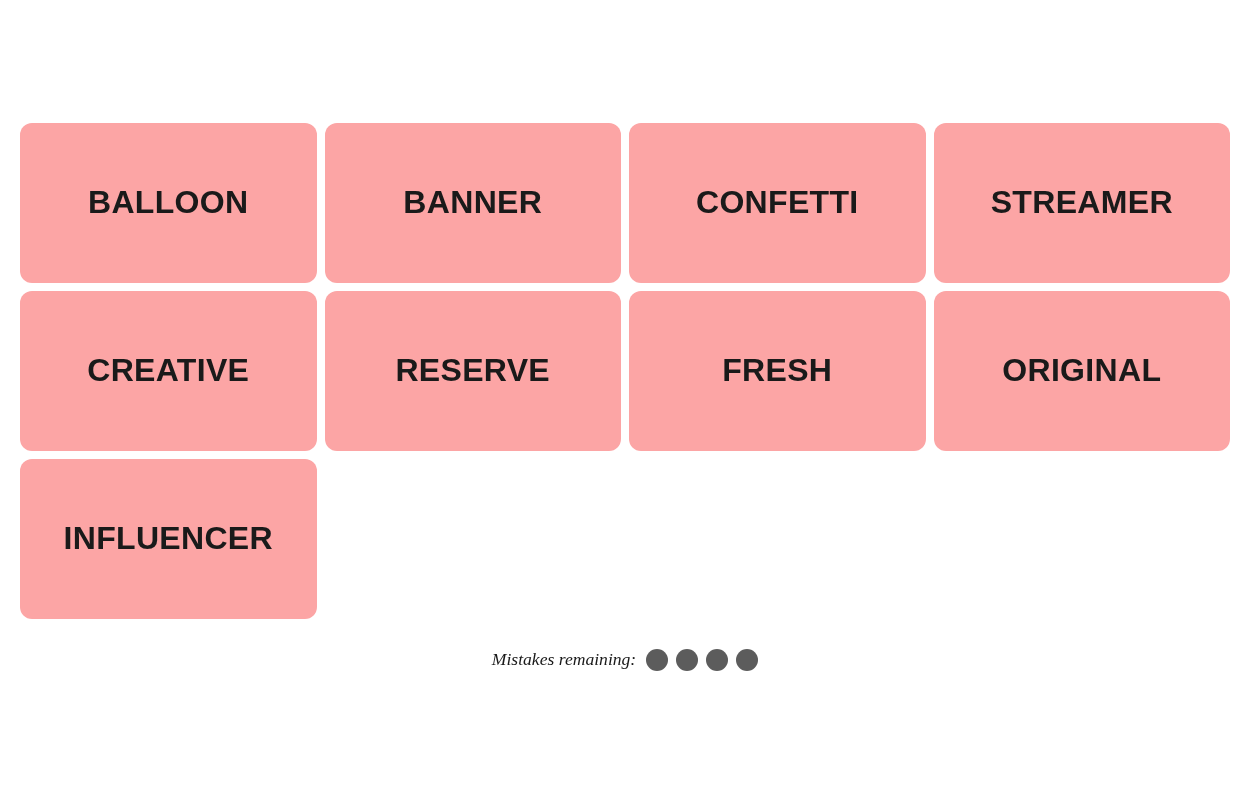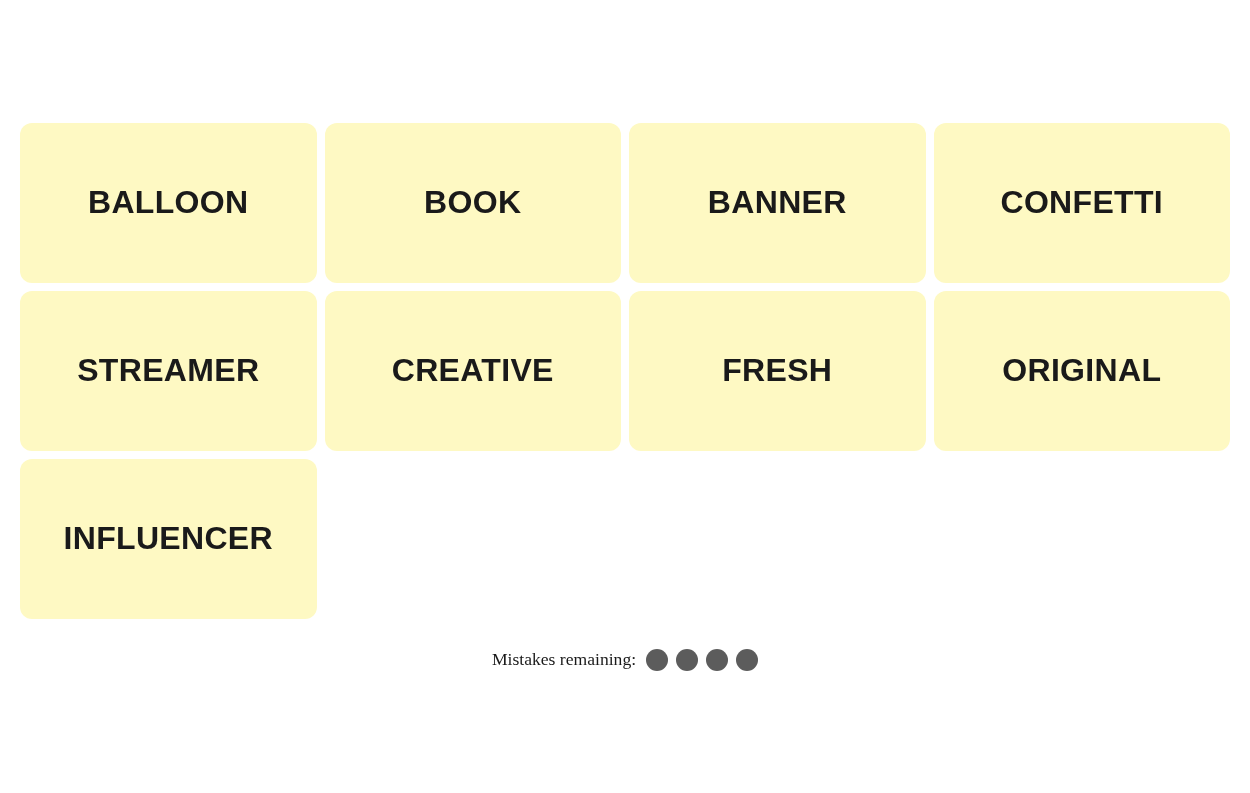--- a/index.html
+++ b/index.html
@@ -29,7 +29,7 @@
     }
 
     .grid-cell {
-      background-color: #fef9c3;
+      background-color: #fca5a5;
       border-radius: 12px;
       display: flex;
       align-items: center;

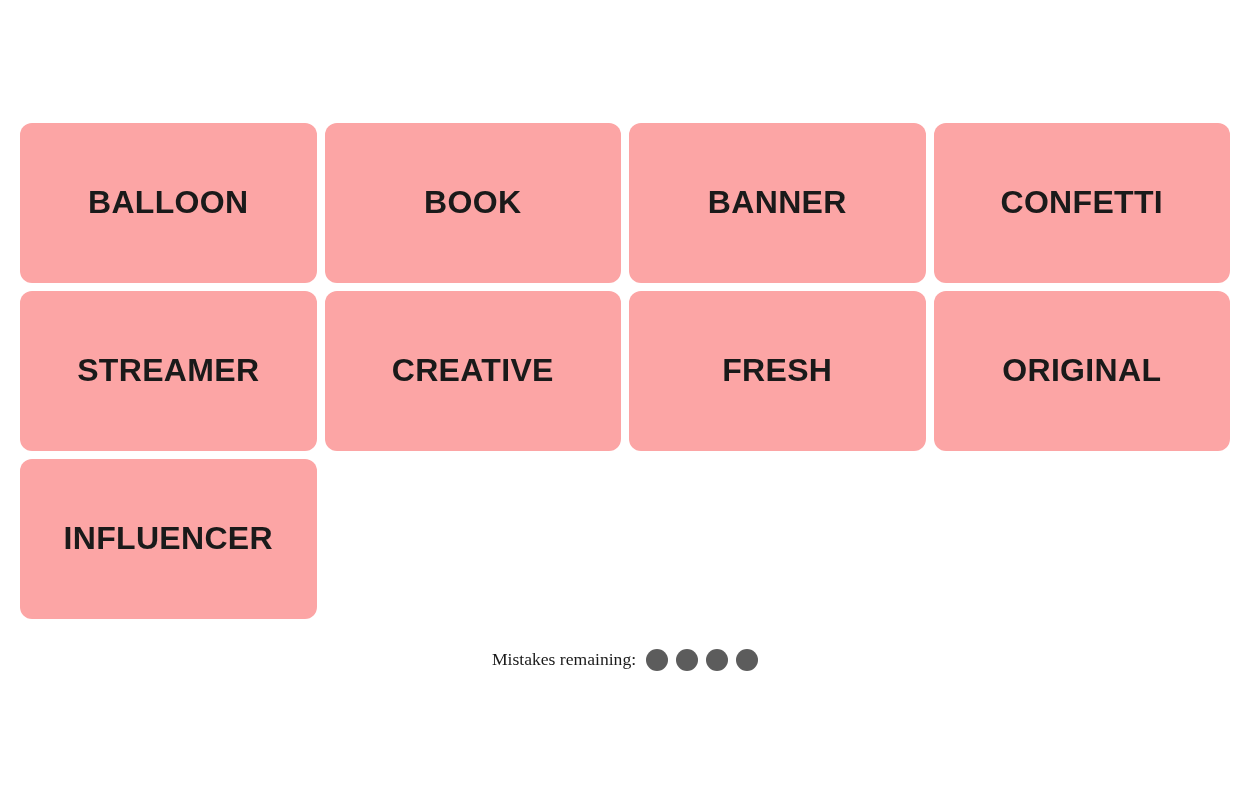--- a/index.html
+++ b/index.html
@@ -86,9 +86,6 @@
       <span class="cell-label">BALLOON</span>
     </div>
     <div class="grid-cell">
-      <span class="cell-label">BOOK</span>
-    </div>
-    <div class="grid-cell">
       <span class="cell-label">BANNER</span>
     </div>
     <div class="grid-cell">

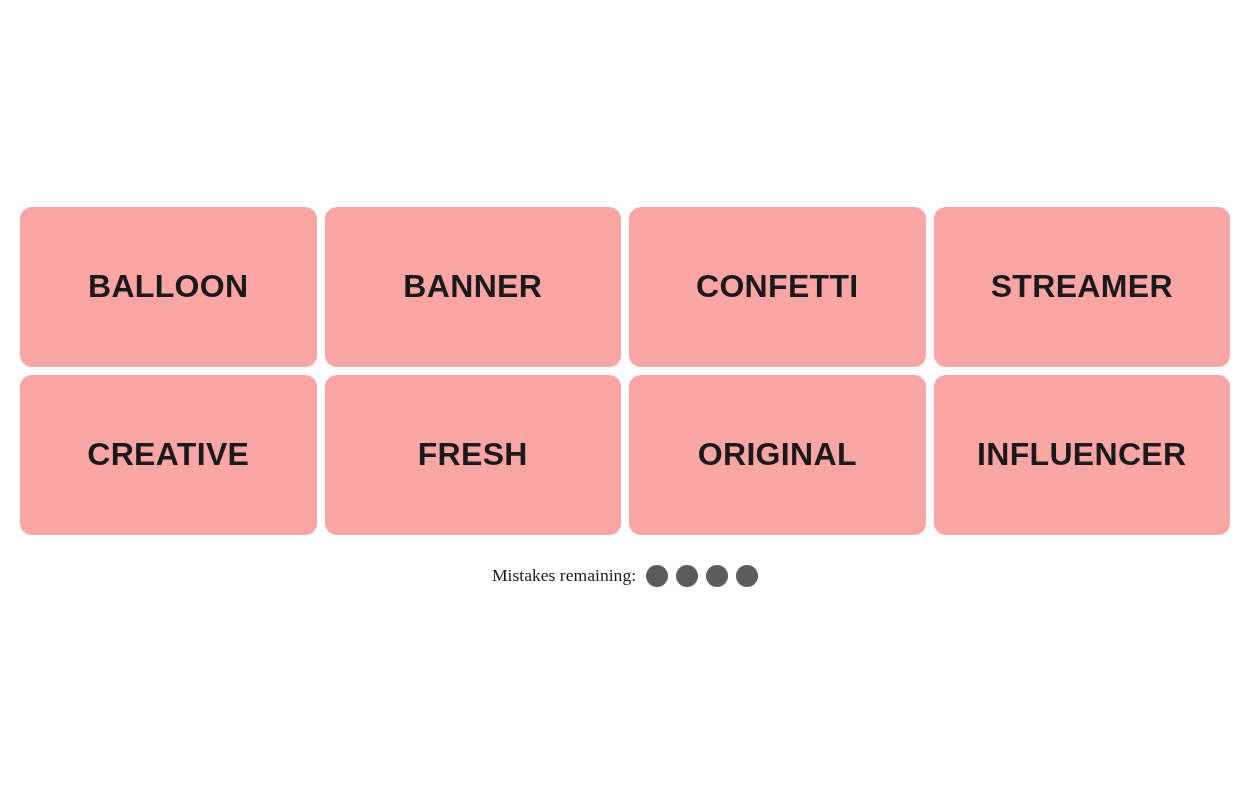--- a/index.html
+++ b/index.html
@@ -98,6 +98,9 @@
       <span class="cell-label">CREATIVE</span>
     </div>
     <div class="grid-cell">
+      <span class="cell-label">RESERVE</span>
+    </div>
+    <div class="grid-cell">
       <span class="cell-label">FRESH</span>
     </div>
     <div class="grid-cell">

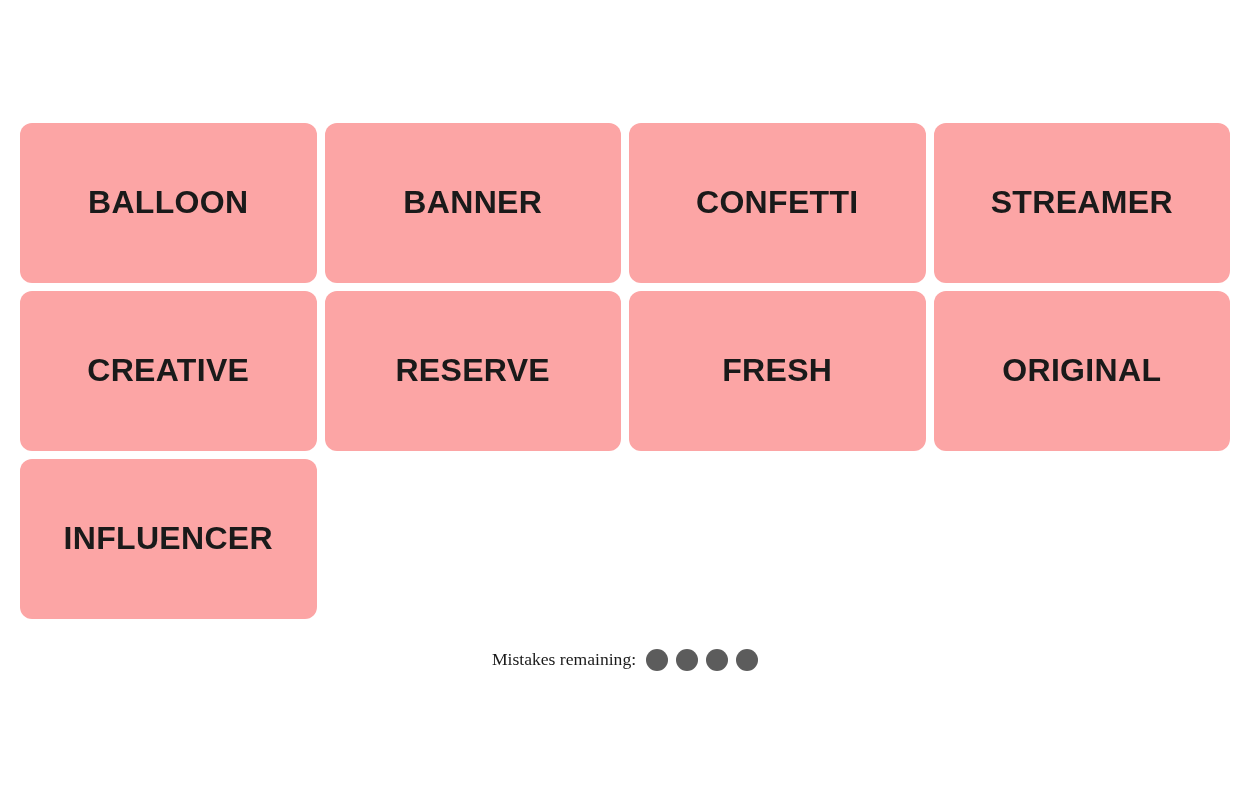--- a/index.html
+++ b/index.html
@@ -56,6 +56,7 @@
       gap: 10px;
       margin-top: 10px;
       padding-bottom: 20px;
+      font-style: italic;
     }
 
     .mistakes-label {

